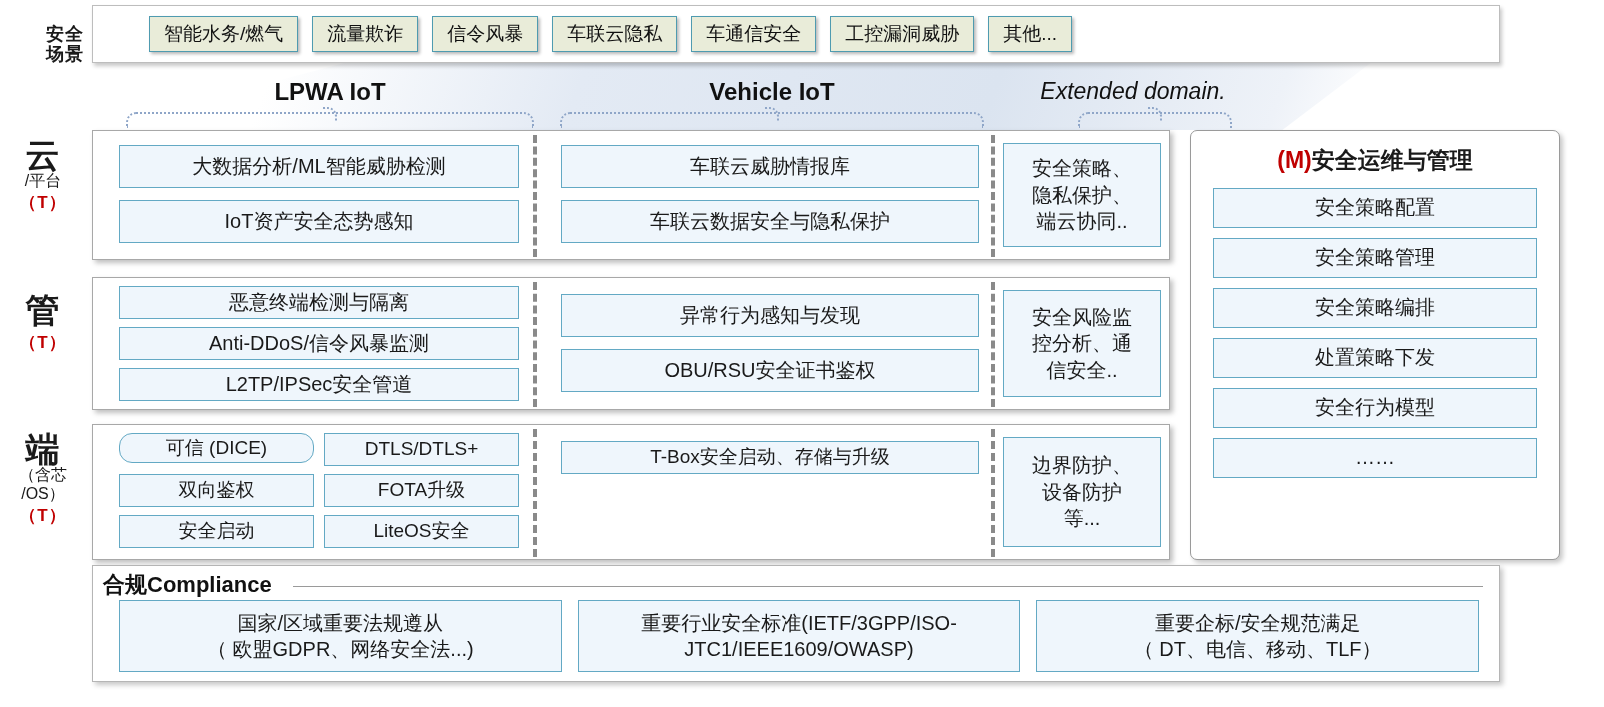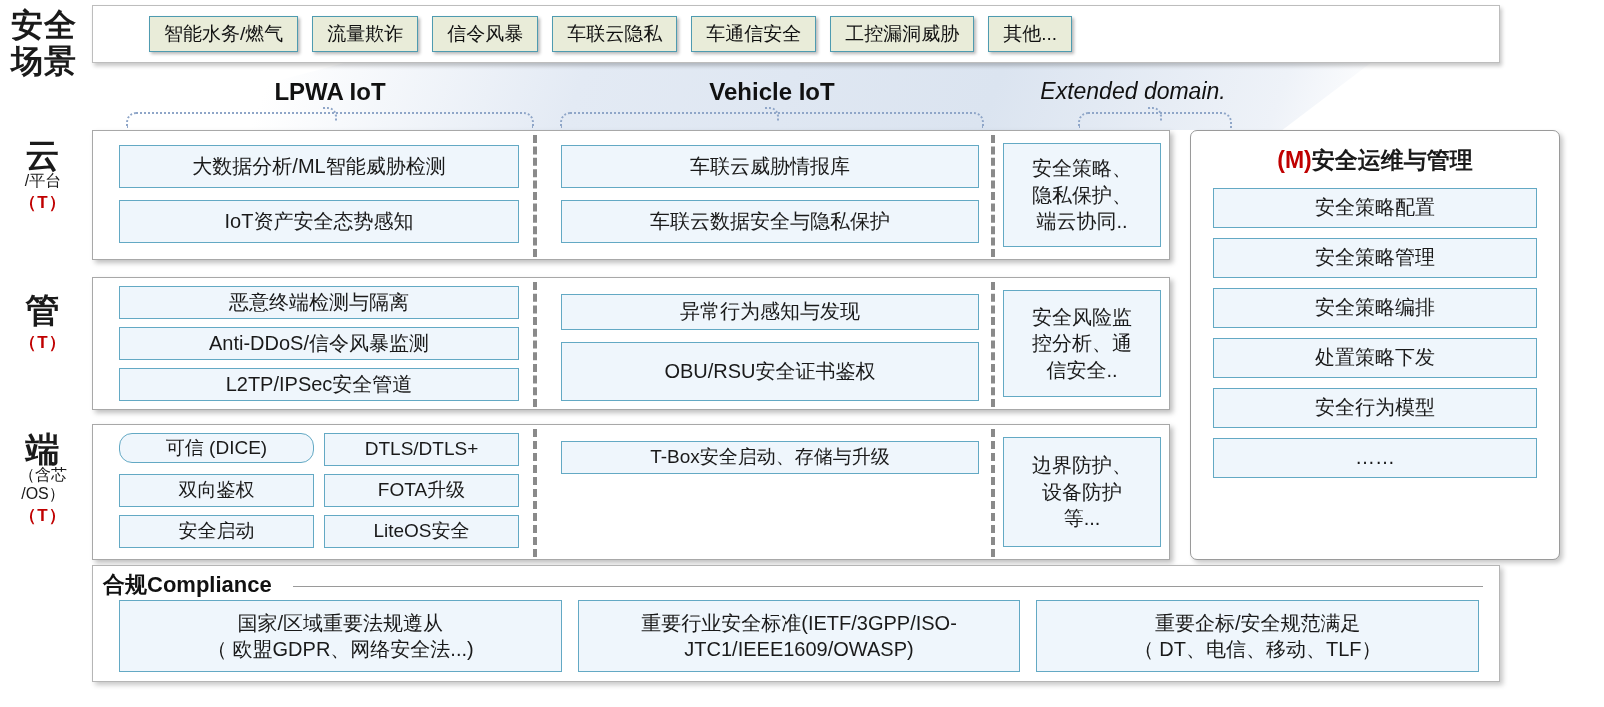--- a/index.html
+++ b/index.html
@@ -24,9 +24,9 @@
 
   
   .scen-label{
-    position:absolute;left:4px;top:8px;width:80px;
-    font-size:32px;font-weight:700;line-height:1.12;
-    text-align:center;letter-spacing:1px;
+    position:absolute;left:4px;top:24px;width:80px;
+    font-size:18px;font-weight:700;line-height:1.12;
+    text-align:right;letter-spacing:1px;
   }
   .scen-bar{
     position:absolute;left:92px;top:5px;width:1408px;height:58px;

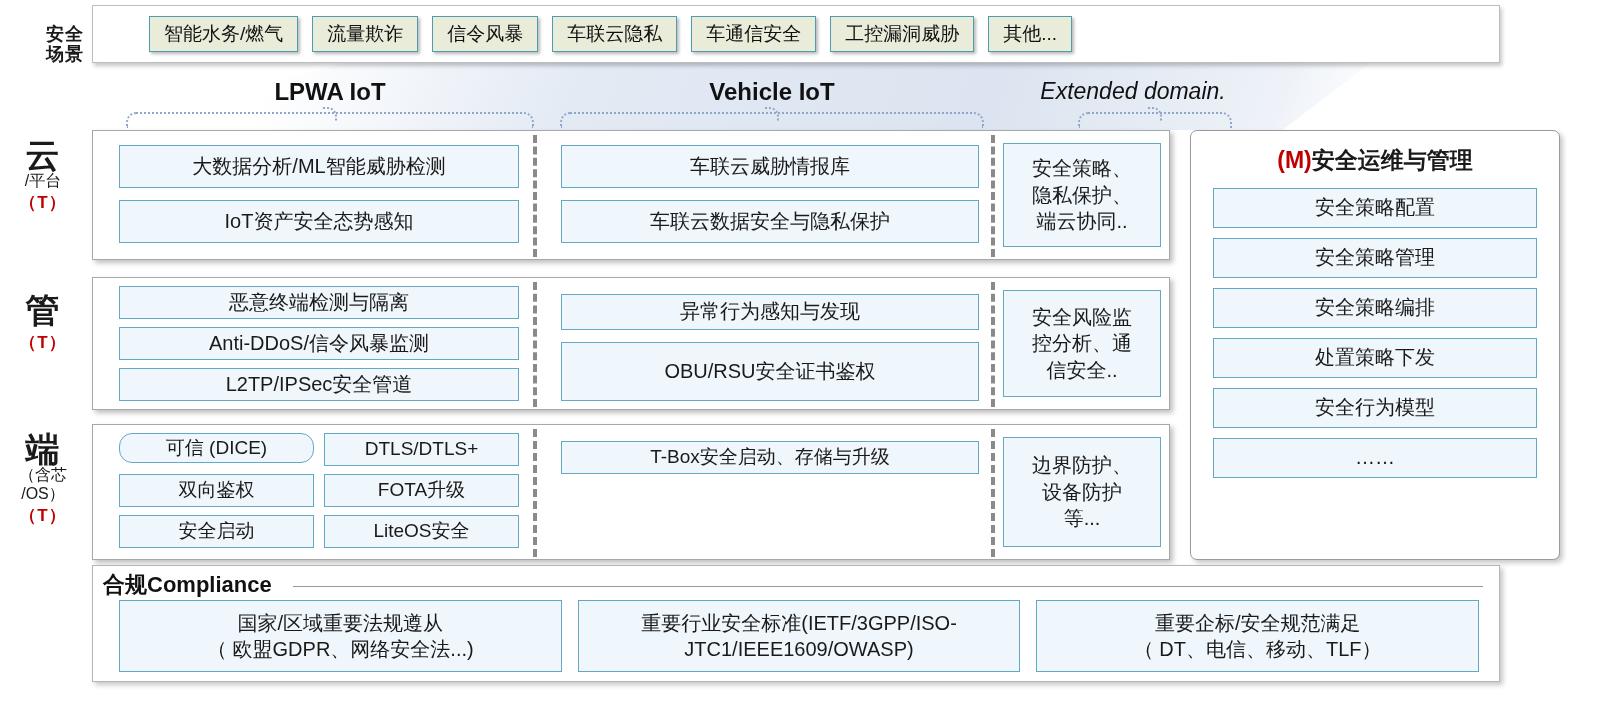--- a/index.html
+++ b/index.html
@@ -205,7 +205,7 @@
     </div>
 
     <div class="col" style="left:468px;top:16px;width:418px;">
-      <div class="cap" style="height:36px;margin-bottom:12px;text-align:center;">异常行为感知与发现</div>
+      <div class="cap" style="height:43px;margin-bottom:12px;text-align:center;">异常行为感知与发现</div>
       <div class="cap" style="height:59px;">OBU/RSU安全证书鉴权</div>
     </div>
 

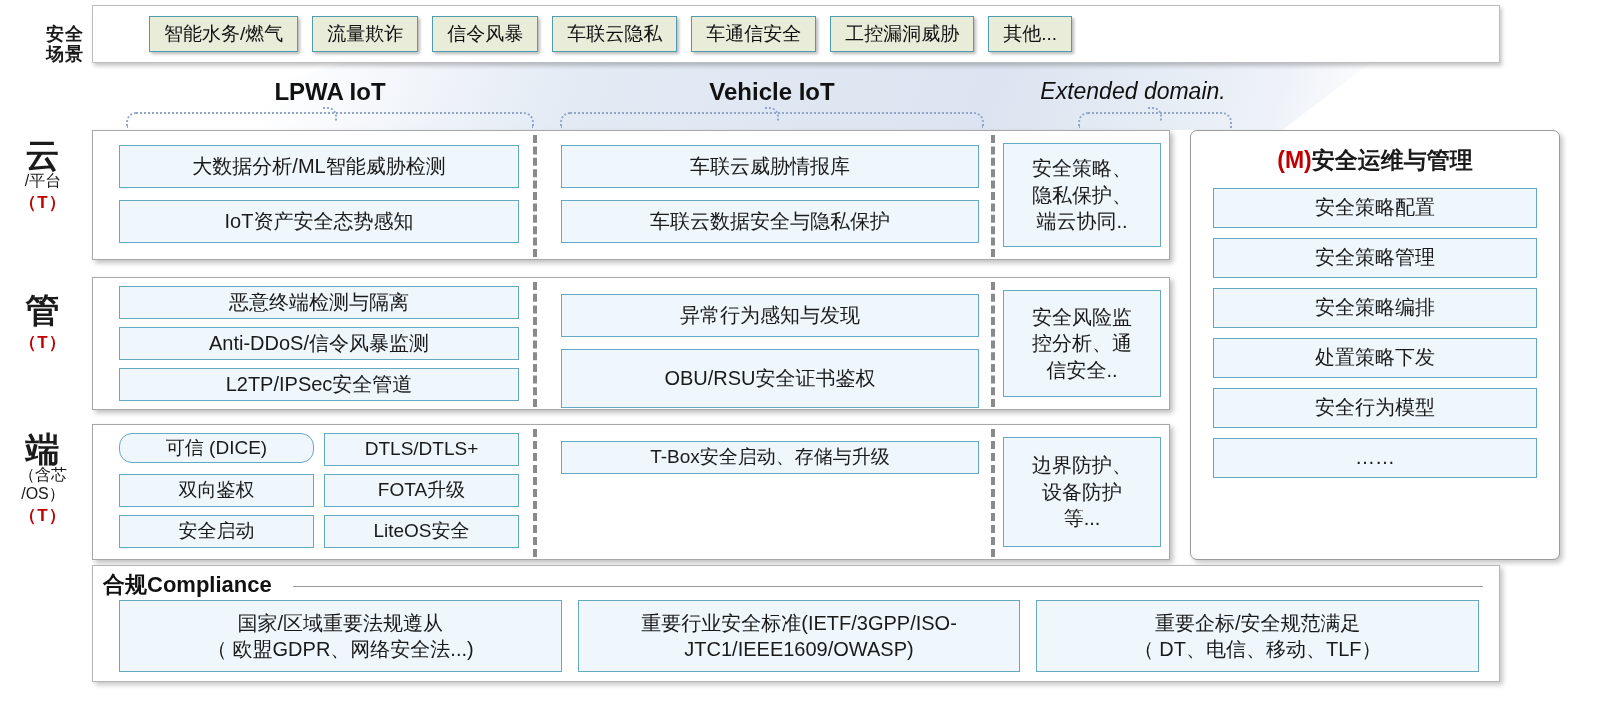--- a/index.html
+++ b/index.html
@@ -206,7 +206,7 @@
 
     <div class="col" style="left:468px;top:16px;width:418px;">
       <div class="cap" style="height:43px;margin-bottom:12px;text-align:center;">异常行为感知与发现</div>
-      <div class="cap" style="height:59px;">OBU/RSU安全证书鉴权</div>
+      <div class="cap" style="height:43px;">OBU/RSU安全证书鉴权</div>
     </div>
 
     <div class="col" style="left:910px;top:12px;width:158px;">

